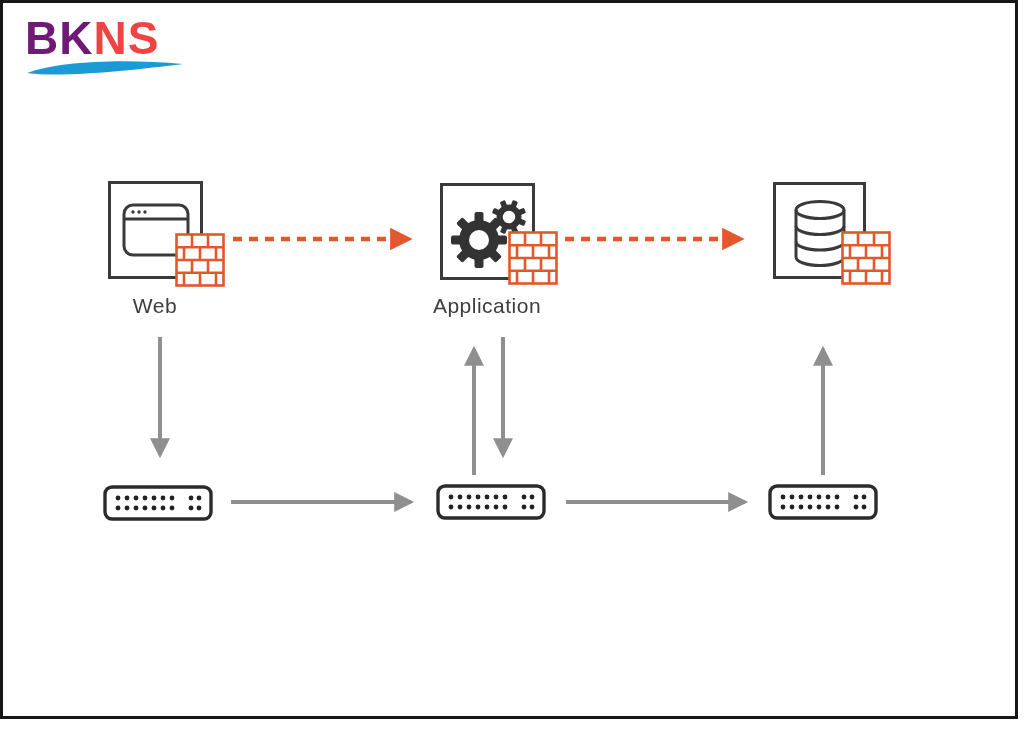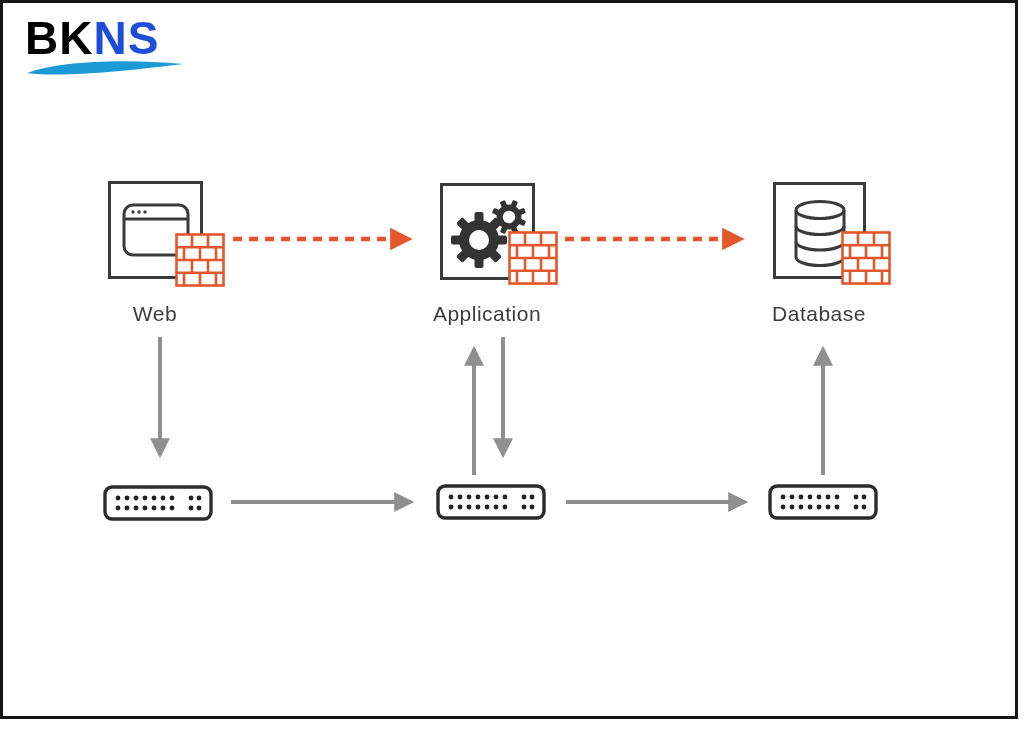--- a/index.html
+++ b/index.html
@@ -8,7 +8,7 @@
   
   .logo{position:absolute;left:22px;top:12px;width:160px;height:62px;}
   .logo-text{font-weight:800;font-size:46px;letter-spacing:1px;line-height:46px;white-space:nowrap;}
-  .logo-red{color:#000000;}
+  .logo-red{color:#701a75;}
   .logo-blue{color:#1d4ed8;}
   .logo-swoosh{position:absolute;left:0px;top:44px;width:160px;height:22px;}
   

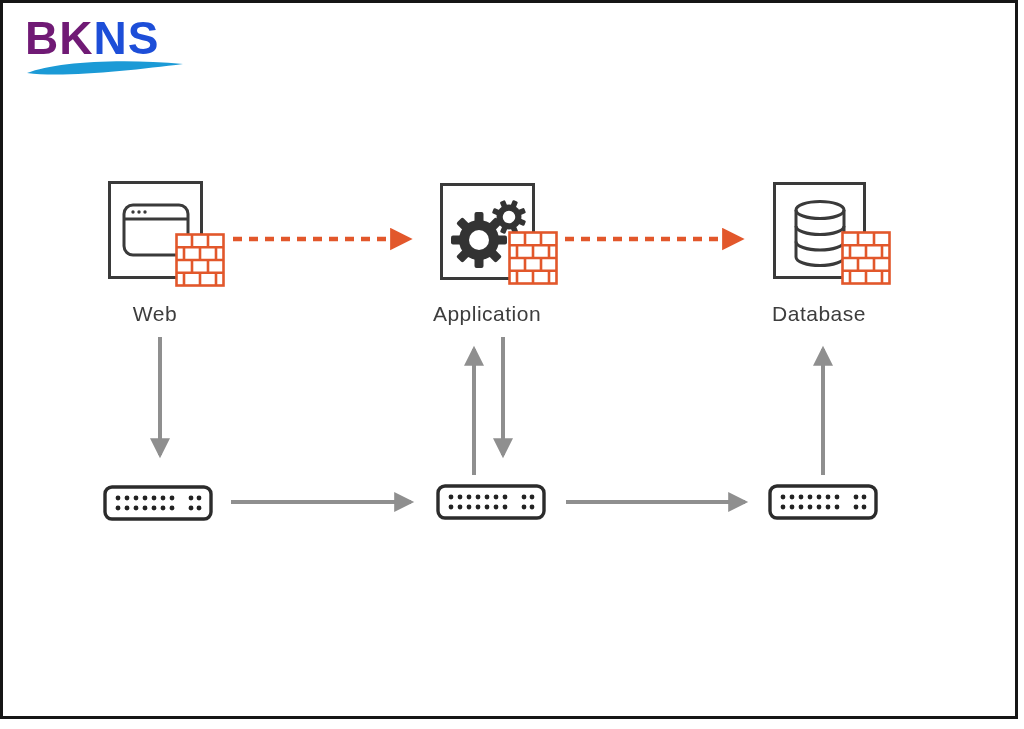--- a/index.html
+++ b/index.html
@@ -9,7 +9,7 @@
   .logo{position:absolute;left:22px;top:12px;width:160px;height:62px;}
   .logo-text{font-weight:800;font-size:46px;letter-spacing:1px;line-height:46px;white-space:nowrap;}
   .logo-red{color:#701a75;}
-  .logo-blue{color:#1d4ed8;}
+  .logo-blue{color:#ef4444;}
   .logo-swoosh{position:absolute;left:0px;top:44px;width:160px;height:22px;}
   
   .tier{position:absolute;}

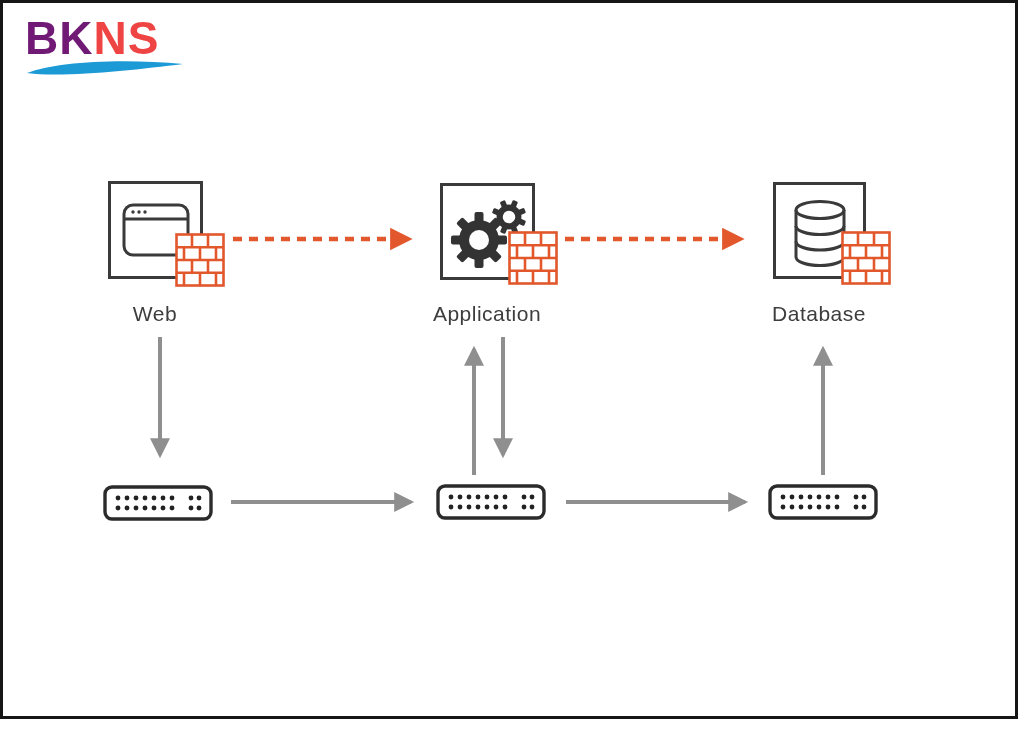--- a/index.html
+++ b/index.html
@@ -14,7 +14,7 @@
   
   .tier{position:absolute;}
   .tier-box{position:absolute;left:0;top:0;border:3px solid #3a3a3a;background:#ffffff;}
-  .tier-label{position:absolute;width:200px;text-align:center;font-size:21px;font-weight:500;color:#3d3d3d;letter-spacing:.5px;margin-top:8px;}
+  .tier-label{position:absolute;width:200px;text-align:center;font-size:21px;font-weight:500;color:#3d3d3d;letter-spacing:.5px;}
   .firewall{position:absolute;}
   .switch{position:absolute;}
   .overlay{position:absolute;left:0;top:0;pointer-events:none;}

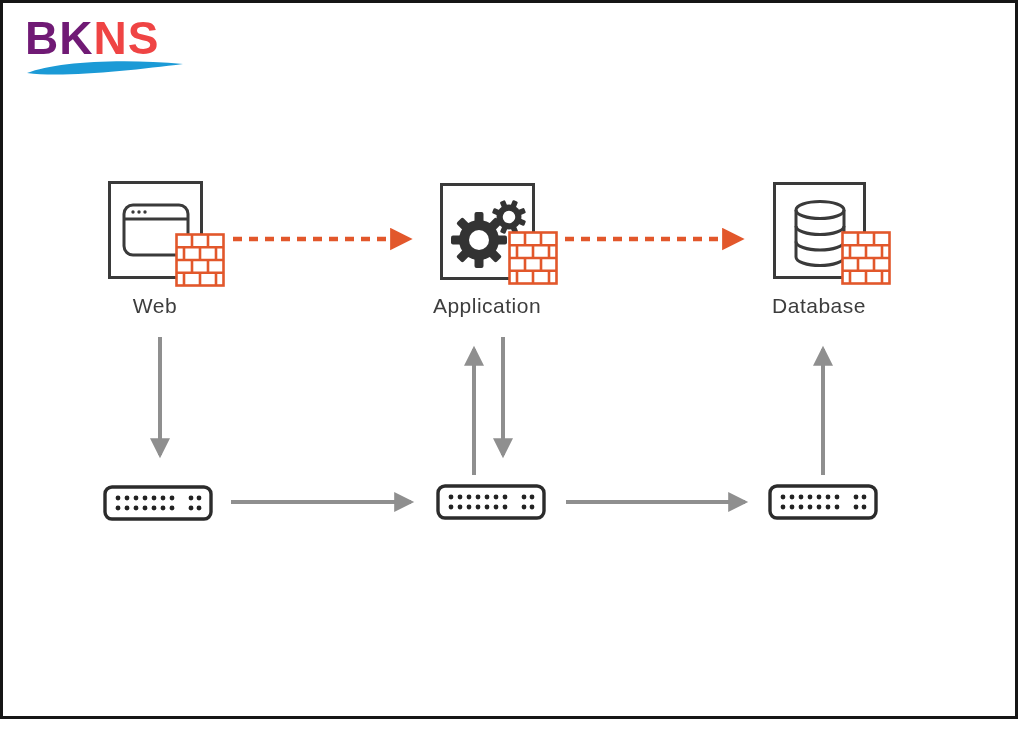--- a/index.html
+++ b/index.html
@@ -172,7 +172,6 @@
           <line x1="41" y1="39.8" x2="41" y2="52.5"></line>
       </g>
     </svg>
-    <div class="tier-label" style="left:-54px;top:112px;">Database</div>
   </div>
 
   <svg class="switch" style="left:100px;top:482px;" width="110" height="36" viewBox="0 0 110 36">

